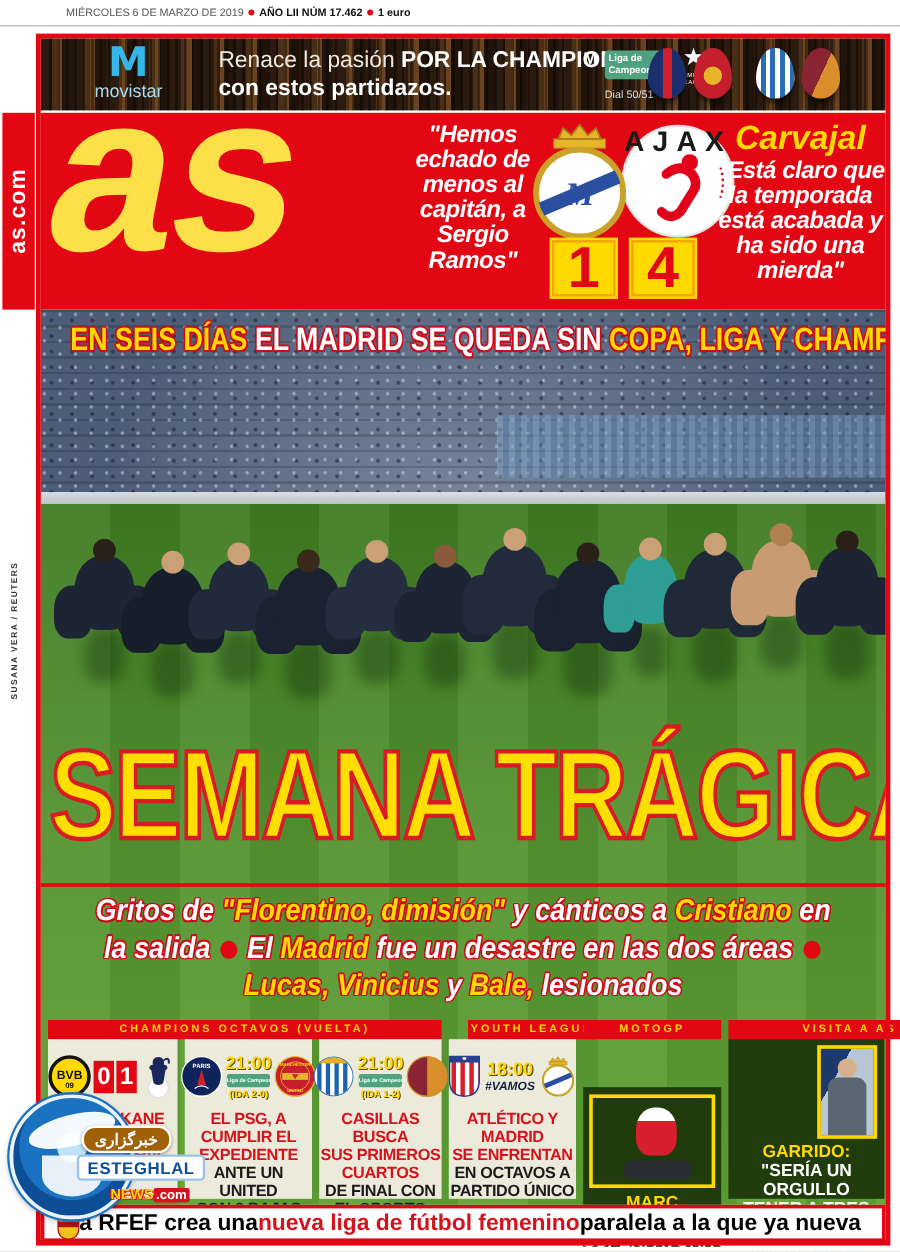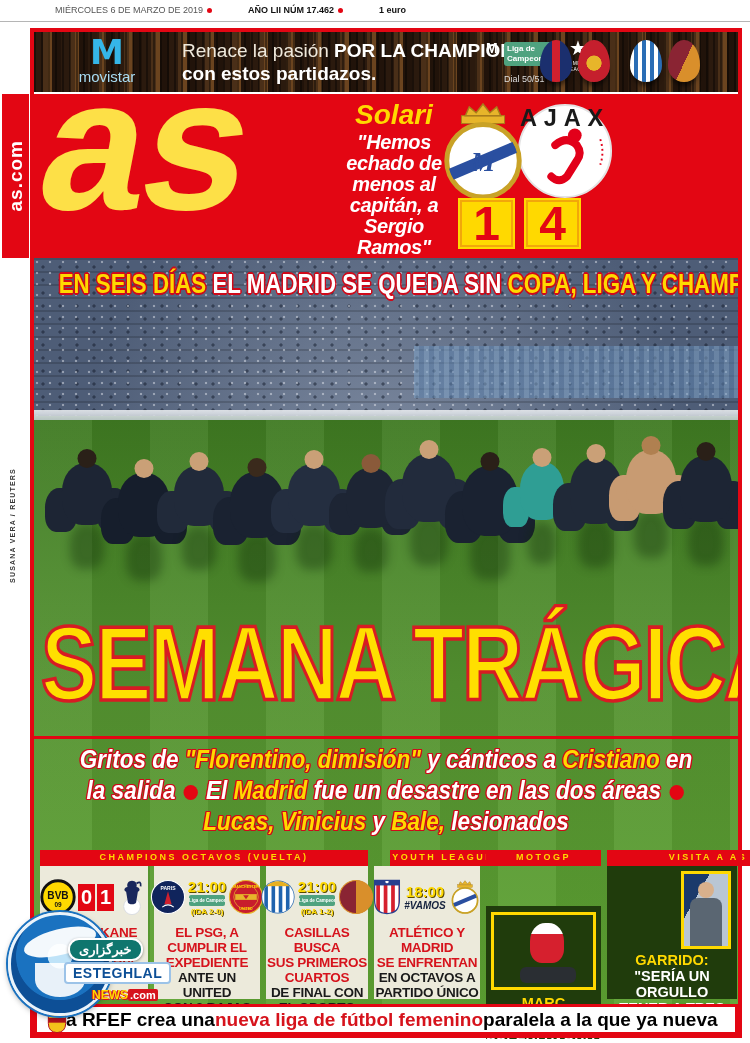--- a/index.html
+++ b/index.html
@@ -7,7 +7,7 @@
         font-family:"Liberation Sans",sans-serif;}
   
   .topbar{position:absolute;left:55px;top:5px;font-size:9px;color:#555;white-space:nowrap;}
-  .topbar b{color:#111;margin-left:32px;}
+  .topbar b{color:#111;}
   .rdot{display:inline-block;width:5px;height:5px;border-radius:50%;background:#e30613;margin:0 4px 1px;vertical-align:middle;}
   .toprule{position:absolute;left:0;top:21px;width:750px;height:1px;background:#b5b5b5;}
   

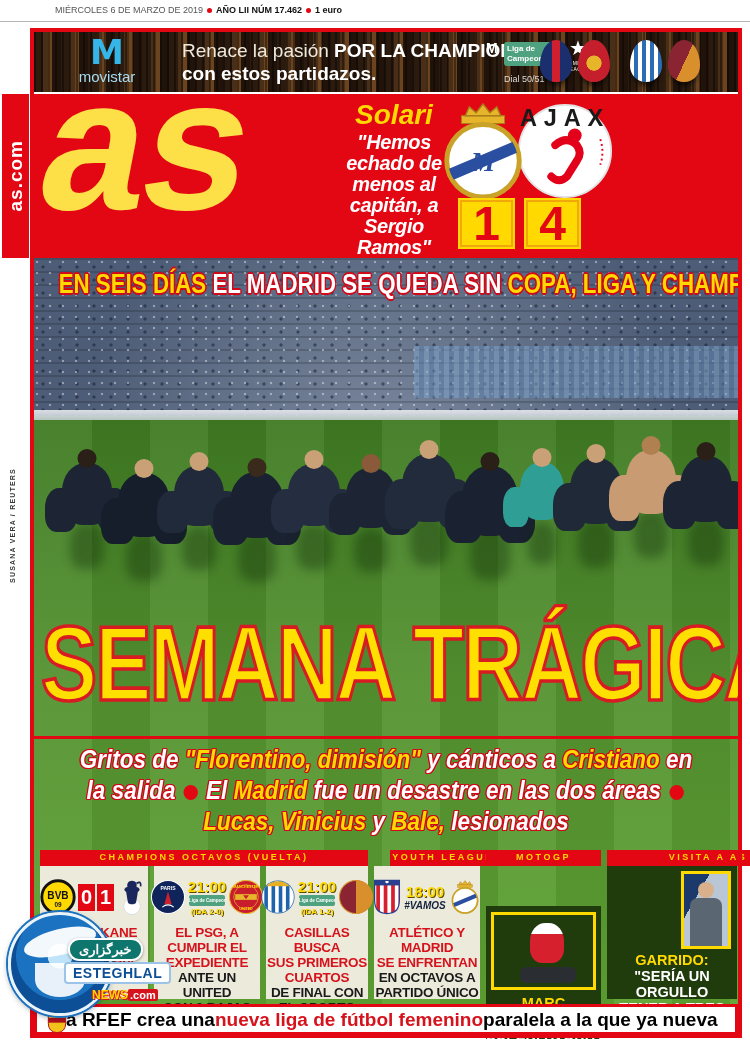--- a/index.html
+++ b/index.html
@@ -163,7 +163,6 @@
   <div class="masthead">
     <div class="aslogo">as</div>
     <div class="qblock qb-left">
-      <div class="qname">Solari</div>
       <div class="qtext">"Hemos echado de menos al capitán, a Sergio Ramos"</div>
     </div>
     <div class="crest crest-ajax">

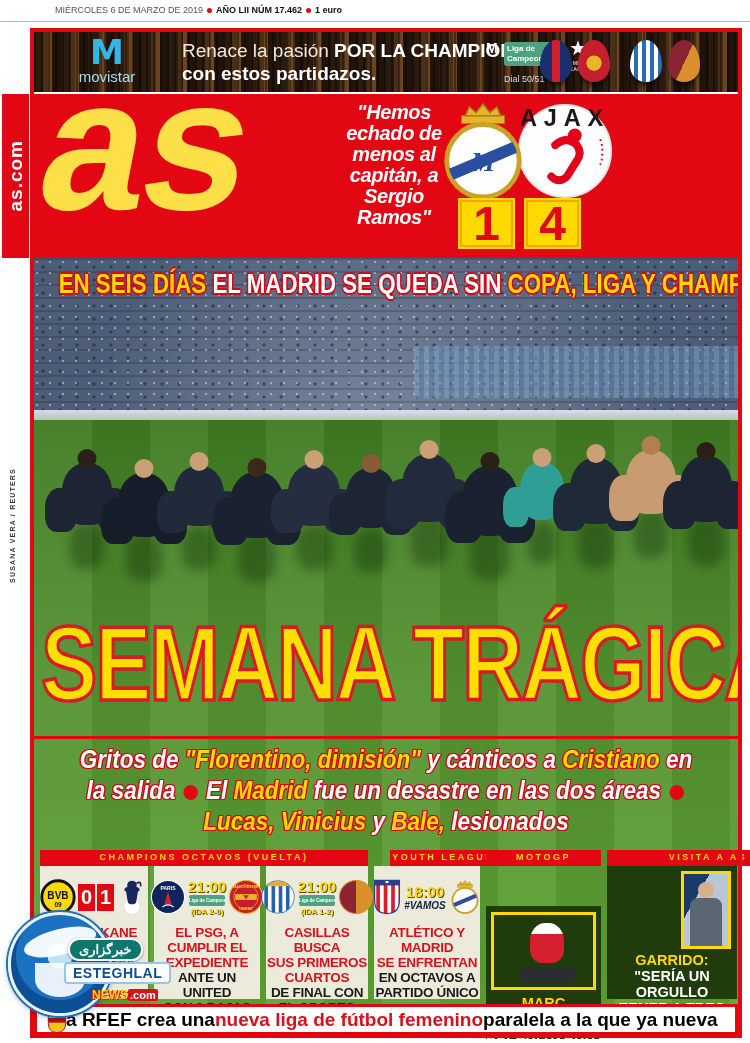--- a/index.html
+++ b/index.html
@@ -188,6 +188,10 @@
       <div class="sbox">1</div>
       <div class="sbox">4</div>
     </div>
+    <div class="qblock qb-right">
+      <div class="qname">Carvajal</div>
+      <div class="qtext">"Está claro que la temporada está acabada y ha sido una mierda"</div>
+    </div>
   </div>
 
   <div class="photo">

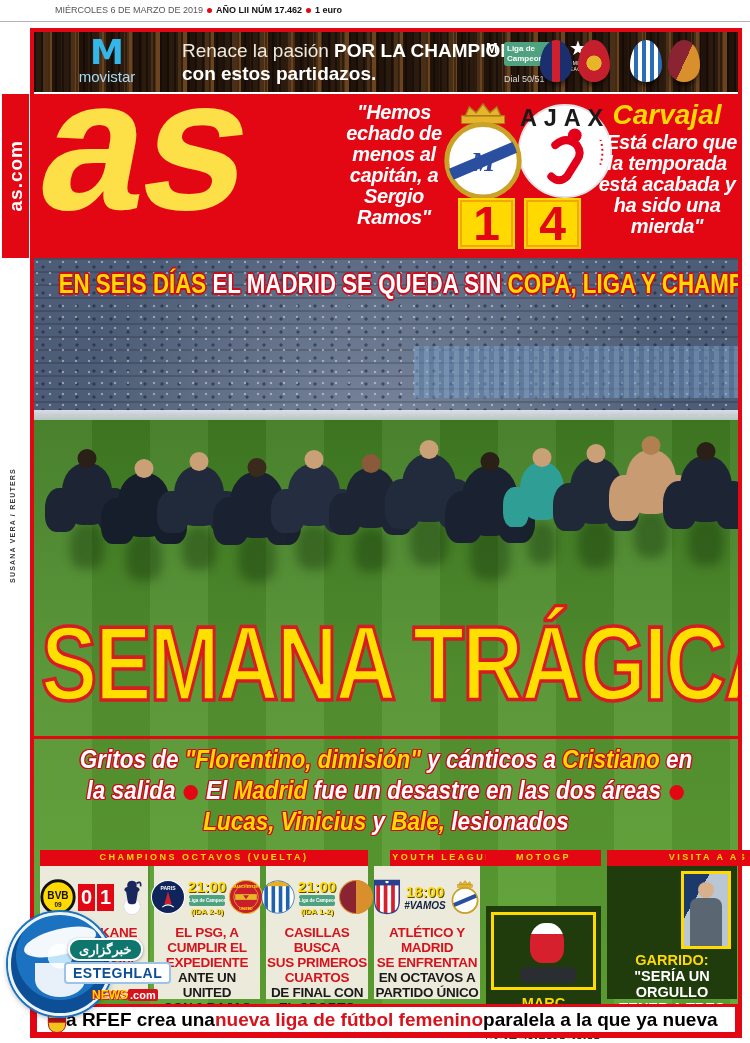--- a/index.html
+++ b/index.html
@@ -116,7 +116,7 @@
      border:3px solid #eaf4fc;box-shadow:0 0 0 2px #1a72c0,0 2px 6px rgba(0,0,0,.4);}
   .wm-logo::before{content:"";position:absolute;left:12px;top:14px;width:74px;height:26px;border-radius:50%;background:#fff;transform:rotate(-14deg);opacity:.95;}
   .wm-logo::after{content:"";position:absolute;left:24px;top:48px;width:50px;height:34px;border-radius:0 0 50% 50%;background:#fff;opacity:.9;}
-  .wm-pill1{position:absolute;left:62px;top:40px;background:#0f766e;color:#fff;border-radius:11px;padding:2px 9px;font-size:13px;font-weight:bold;border:2px solid #fff;box-shadow:0 1px 3px rgba(0,0,0,.4);}
+  .wm-pill1{position:absolute;left:62px;top:40px;background:#a16207;color:#fff;border-radius:11px;padding:2px 9px;font-size:13px;font-weight:bold;border:2px solid #fff;box-shadow:0 1px 3px rgba(0,0,0,.4);}
   .wm-pill2{position:absolute;left:58px;top:64px;background:#fff;color:#0d4f96;border-radius:4px;padding:1px 7px;font-size:14px;font-weight:bold;border:2px solid #9cc3e8;letter-spacing:.5px;}
   .wm-news{position:absolute;left:86px;top:90px;font-weight:bold;font-size:12px;color:#ffd900;text-shadow:1px 1px 0 #d6131c,-1px 0 #d6131c;}
   .wm-news .dom{color:#fff;background:#d6131c;font-size:11px;padding:0 2px;border-radius:2px;text-shadow:none;}

